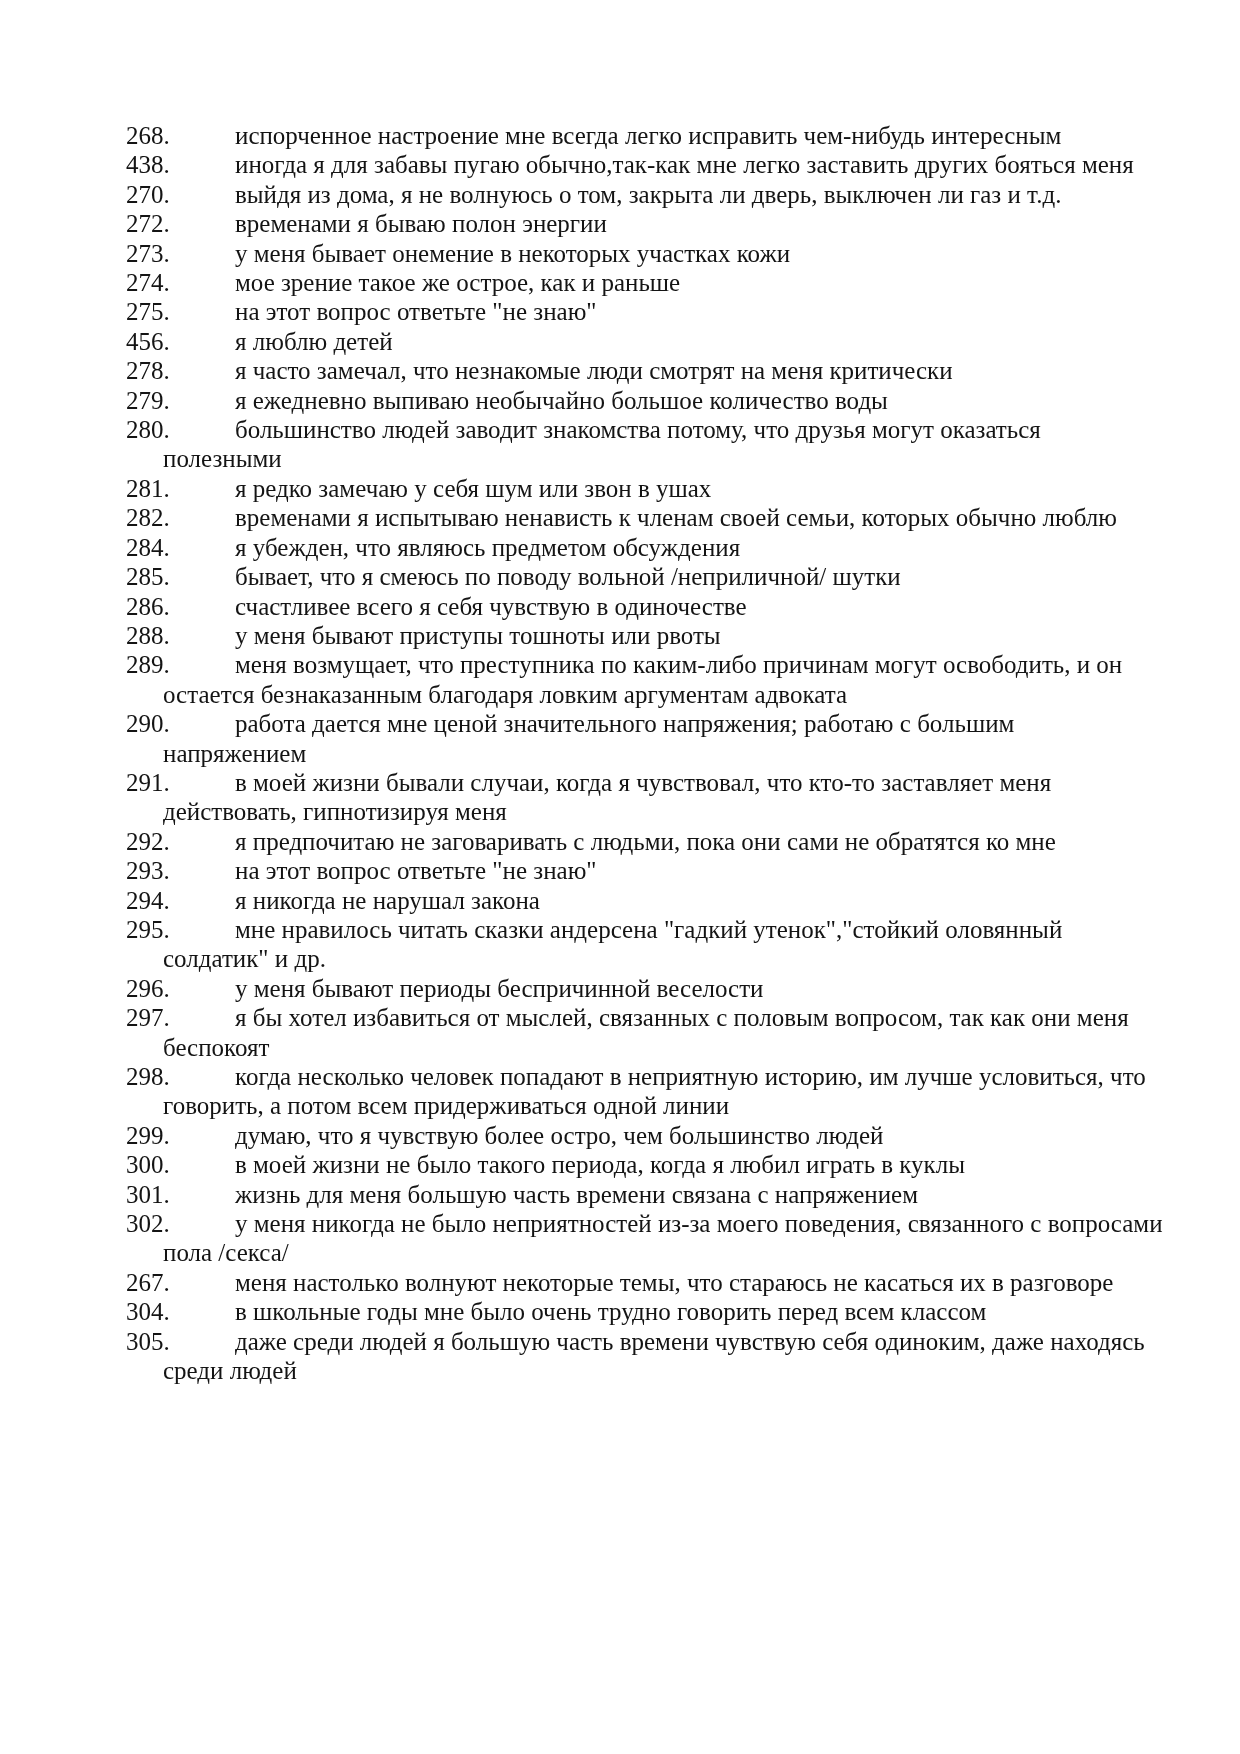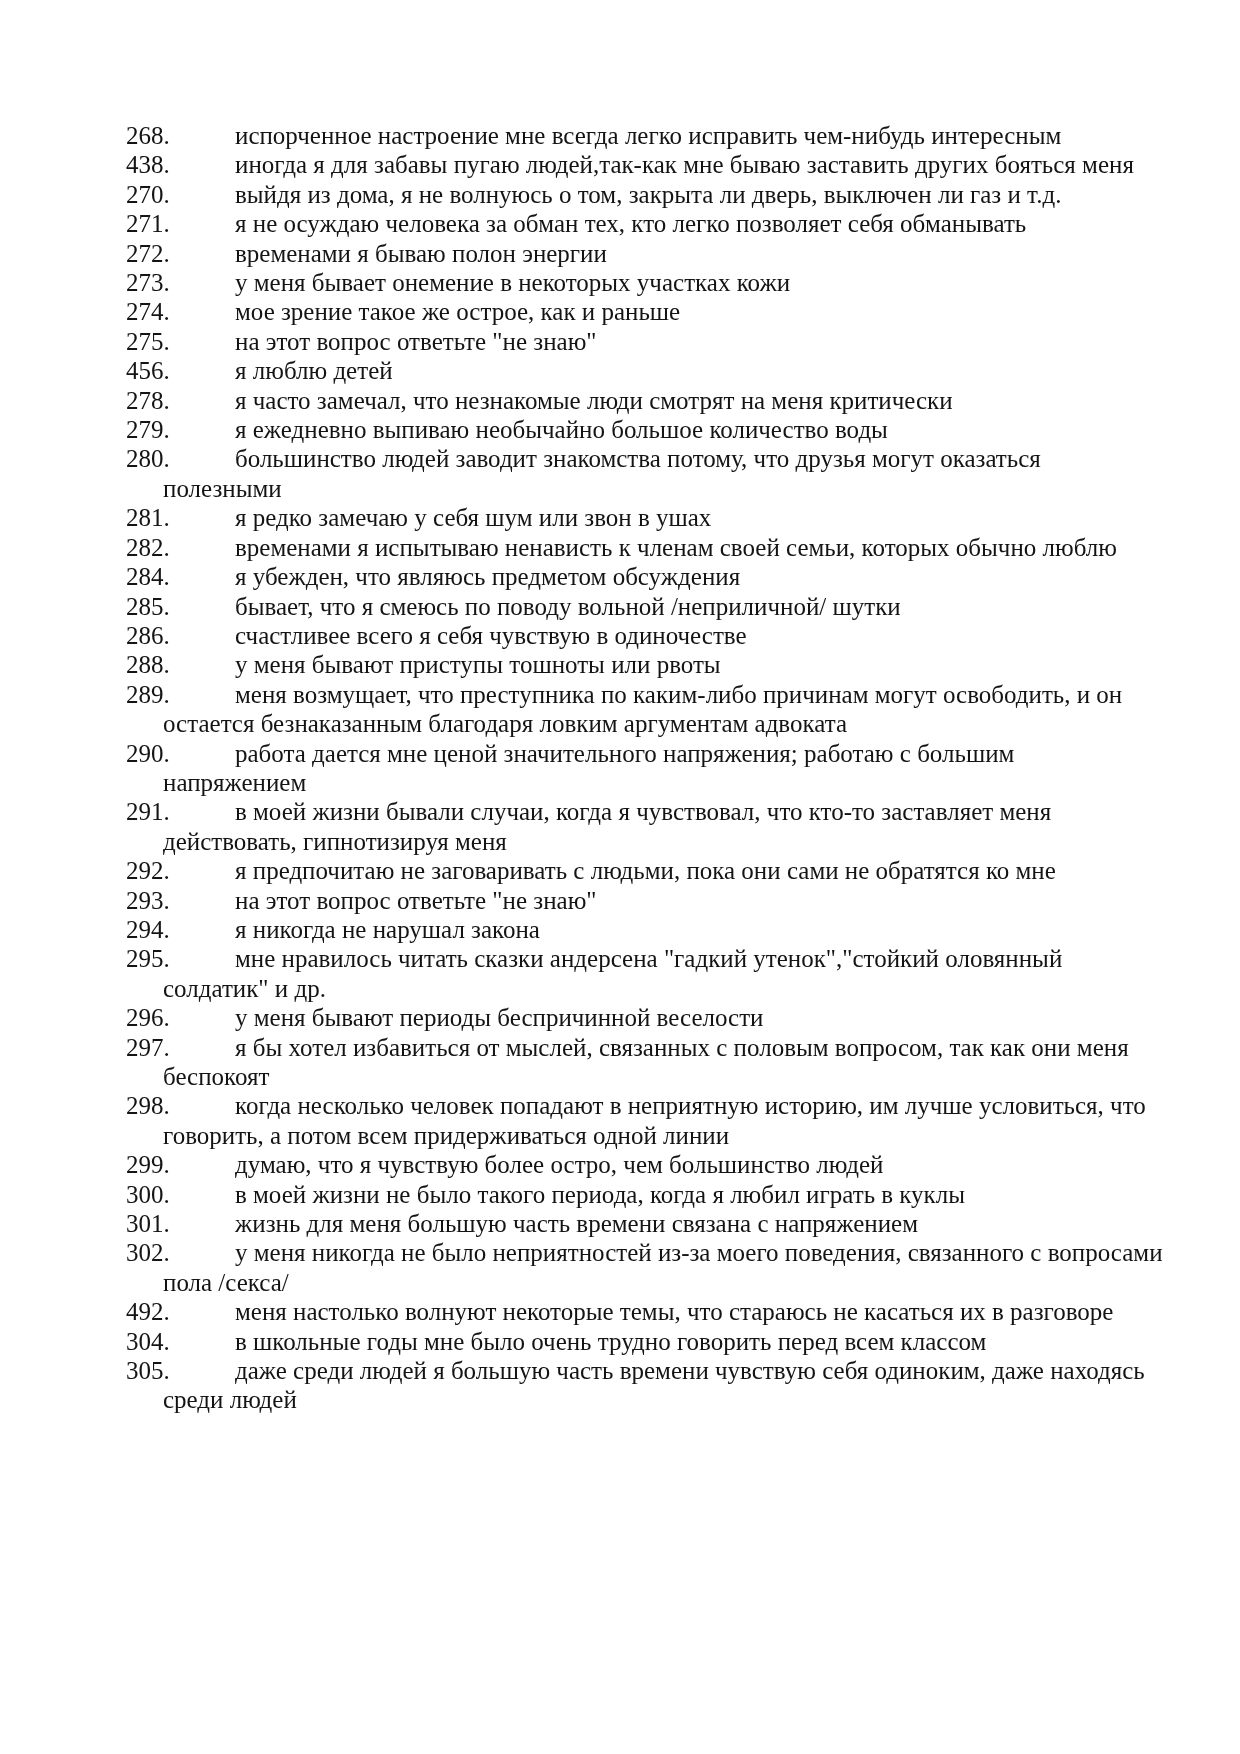--- a/index.html
+++ b/index.html
@@ -51,7 +51,7 @@
 
       <li class="qitem"><span class="qnum">268.</span><span class="qtext">испорченное настроение мне всегда легко исправить чем-нибудь интересным</span></li>
 
-      <li class="qitem"><span class="qnum">438.</span><span class="qtext">иногда я для забавы пугаю людей,так-как мне бываю заставить других бояться меня</span></li>
+      <li class="qitem"><span class="qnum">438.</span><span class="qtext">иногда я для забавы пугаю обычно,так-как мне легко заставить других бояться меня</span></li>
 
       <li class="qitem"><span class="qnum">270.</span><span class="qtext">выйдя из дома, я не волнуюсь о том, закрыта ли дверь, выключен ли газ и т.д.</span></li>
 

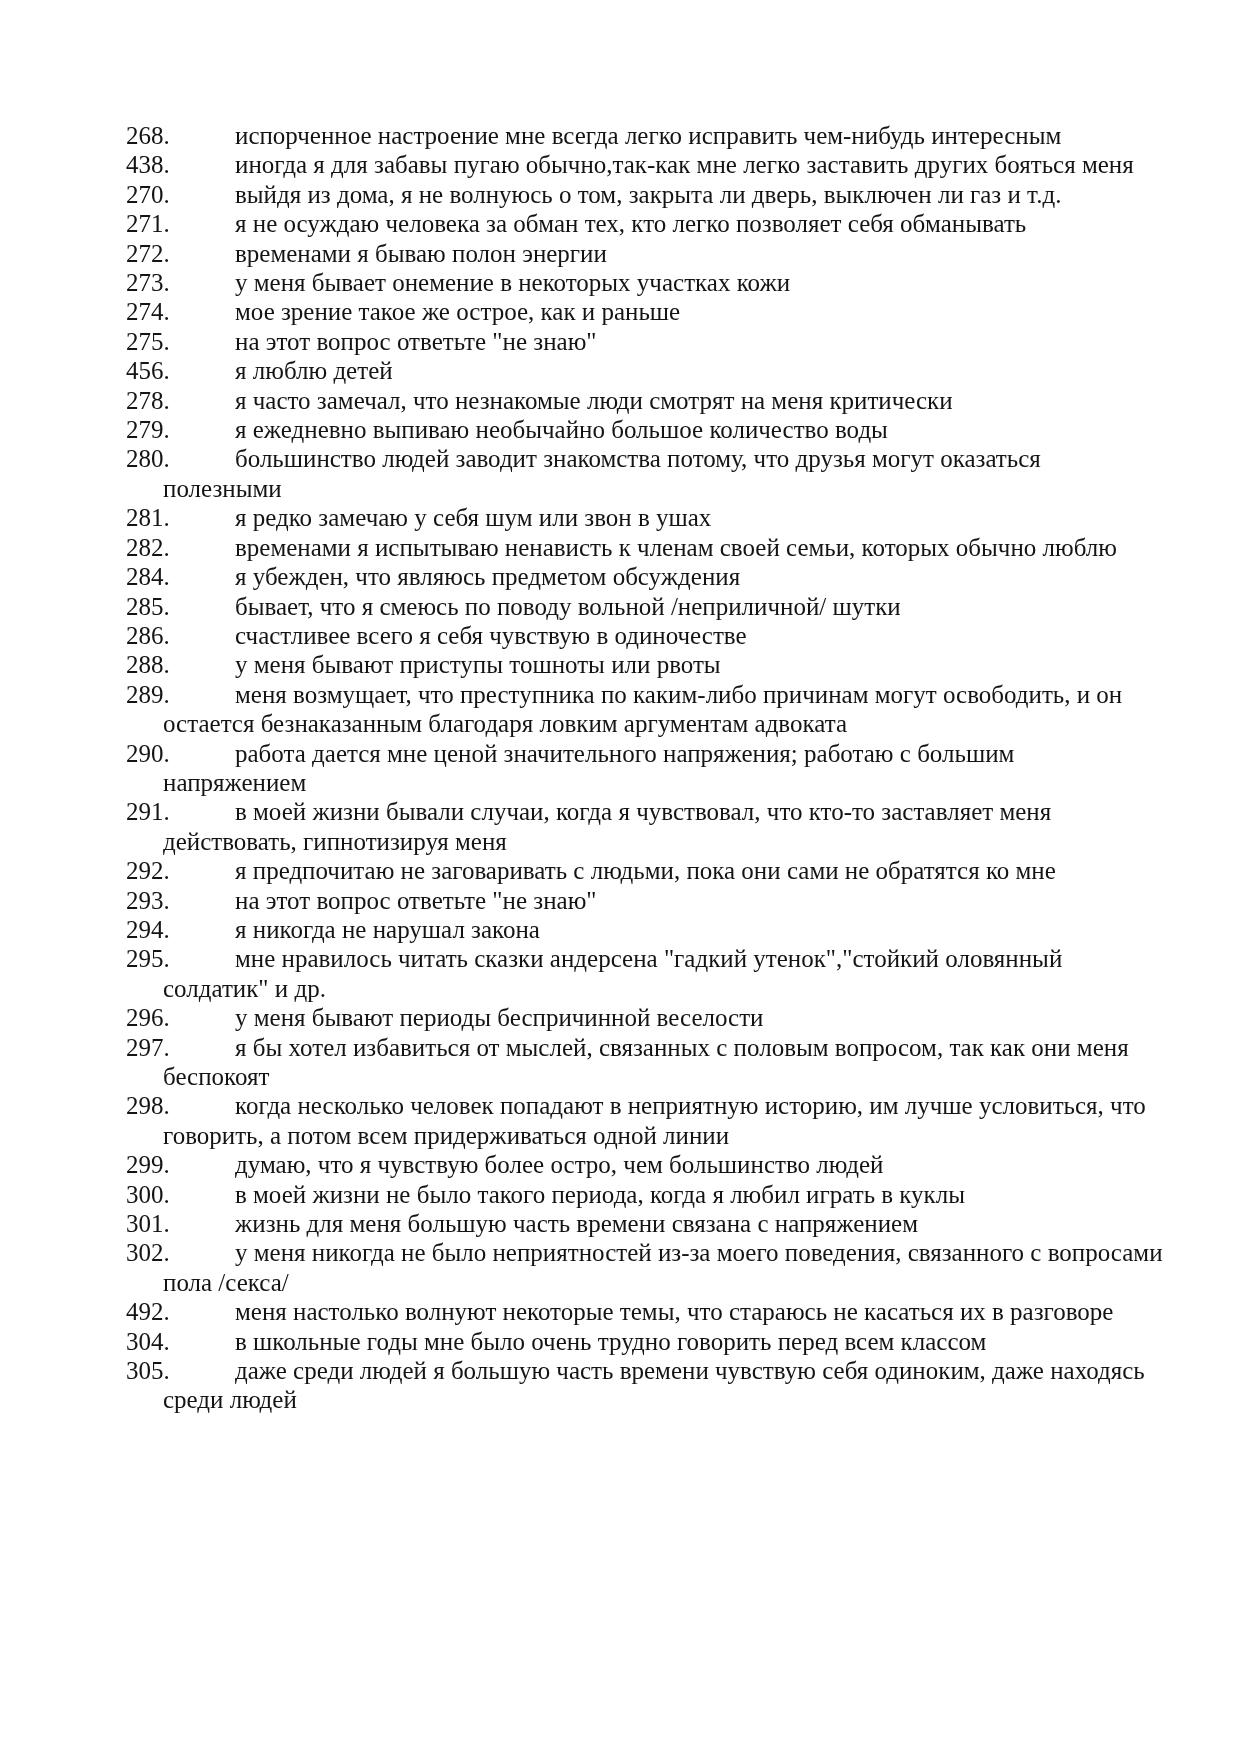--- a/index.html
+++ b/index.html
@@ -55,7 +55,6 @@
 
       <li class="qitem"><span class="qnum">270.</span><span class="qtext">выйдя из дома, я не волнуюсь о том, закрыта ли дверь, выключен ли газ и т.д.</span></li>
 
-      <li class="qitem"><span class="qnum">271.</span><span class="qtext">я не осуждаю человека за обман тех, кто легко позволяет себя обманывать</span></li>
 
       <li class="qitem"><span class="qnum">272.</span><span class="qtext">временами я бываю полон энергии</span></li>
 

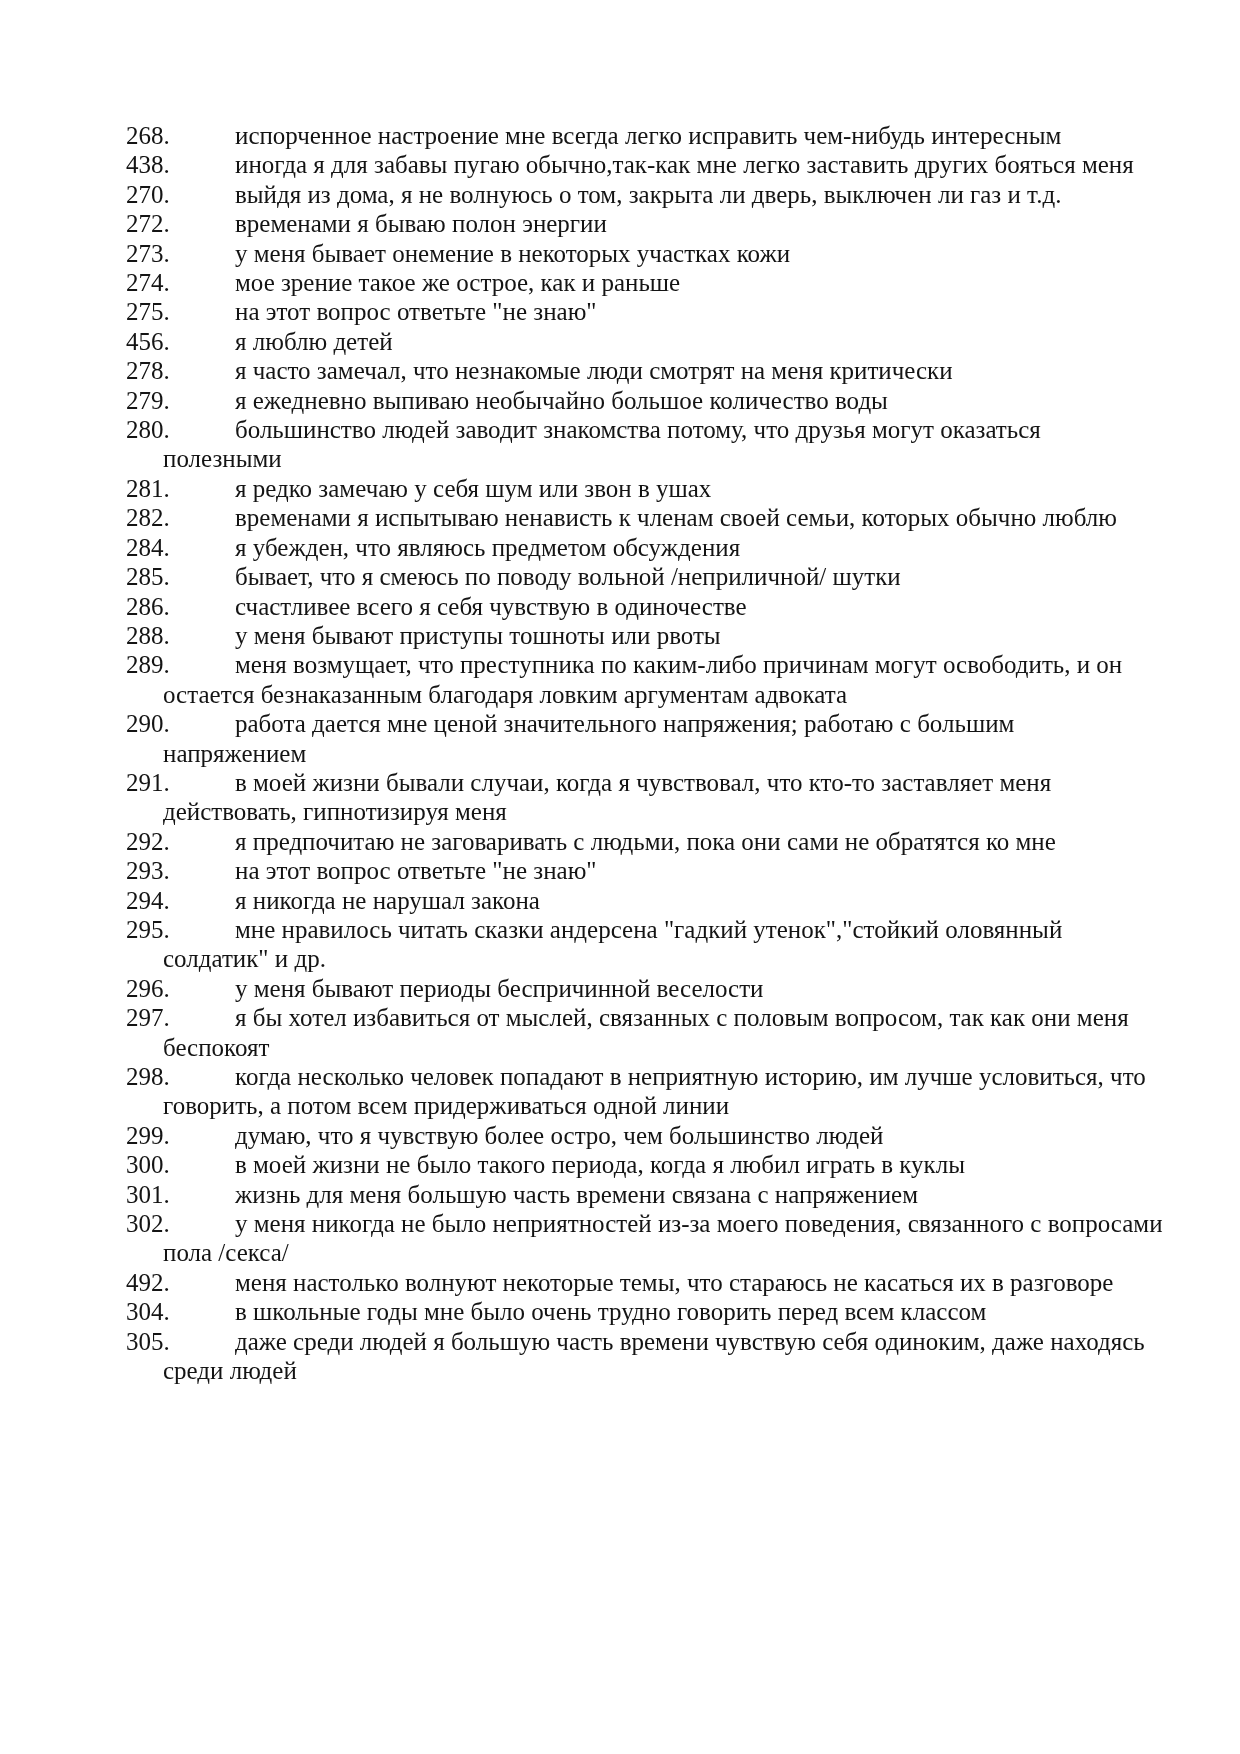--- a/index.html
+++ b/index.html
@@ -115,7 +115,7 @@
 
       <li class="qitem"><span class="qnum">302.</span><span class="qtext">у меня никогда не было неприятностей из-за моего поведения, связанного с вопросами пола /секса/</span></li>
 
-      <li class="qitem"><span class="qnum">492.</span><span class="qtext">меня настолько волнуют некоторые темы, что стараюсь не касаться их в разговоре</span></li>
+      <li class="qitem"><span class="qnum">267.</span><span class="qtext">меня настолько волнуют некоторые темы, что стараюсь не касаться их в разговоре</span></li>
 
       <li class="qitem"><span class="qnum">304.</span><span class="qtext">в школьные годы мне было очень трудно говорить перед всем классом</span></li>
 

